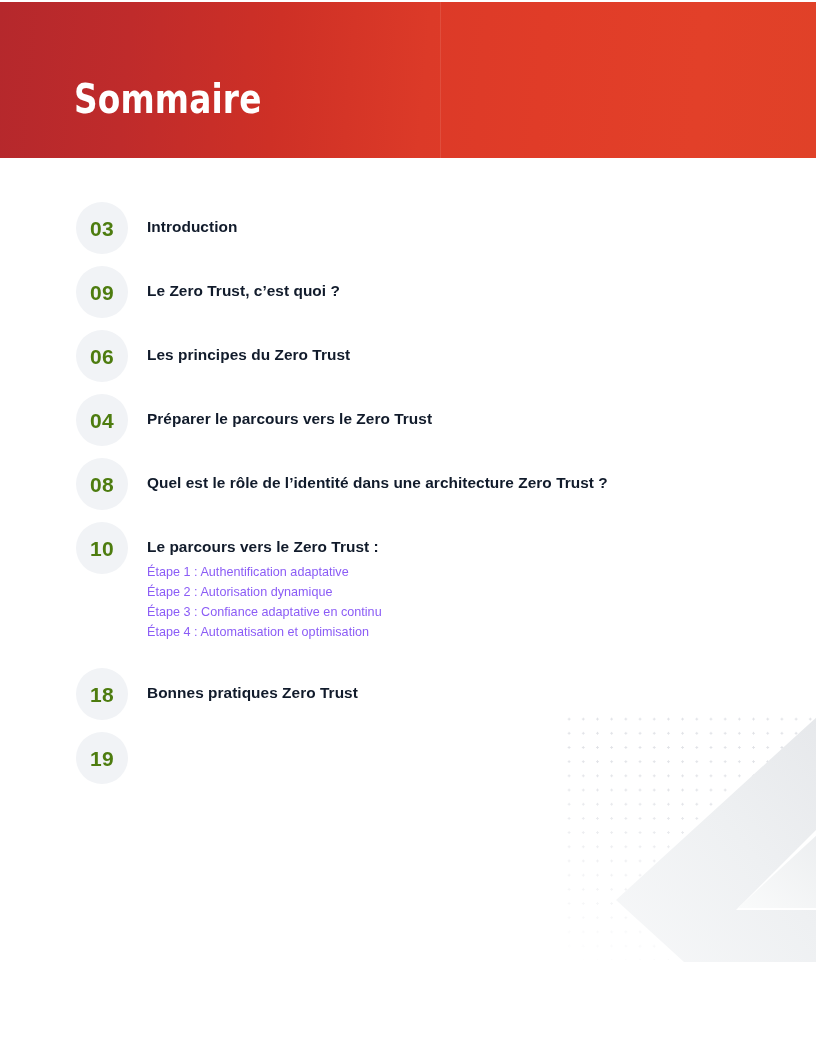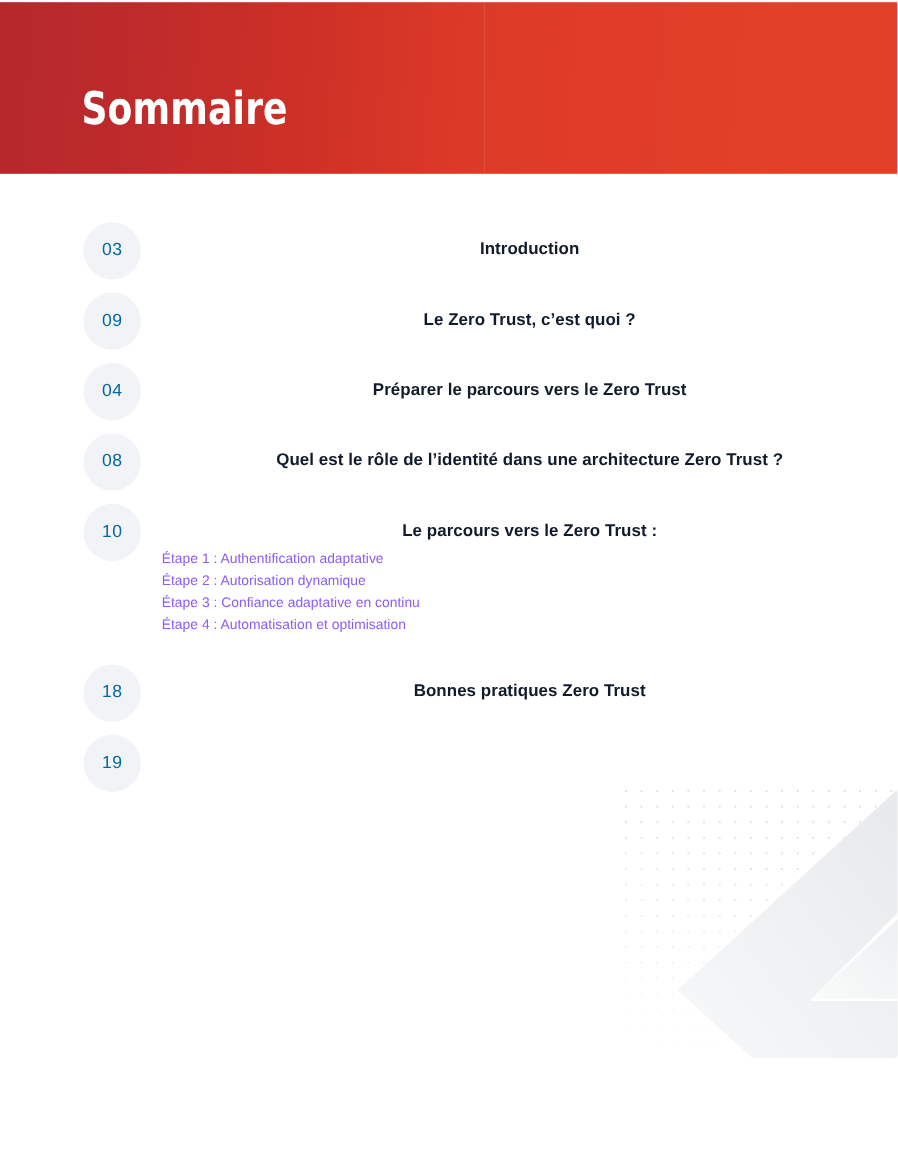--- a/index.html
+++ b/index.html
@@ -125,9 +125,9 @@
     justify-content: center;
   }
   .badge-num {
-    color: #0369a1;
-    font-size: 16px;
-    font-weight: 400;
+    color: #4d7c0f;
+    font-size: 21px;
+    font-weight: 700;
     letter-spacing: 0.35px;
     line-height: 1;
   }

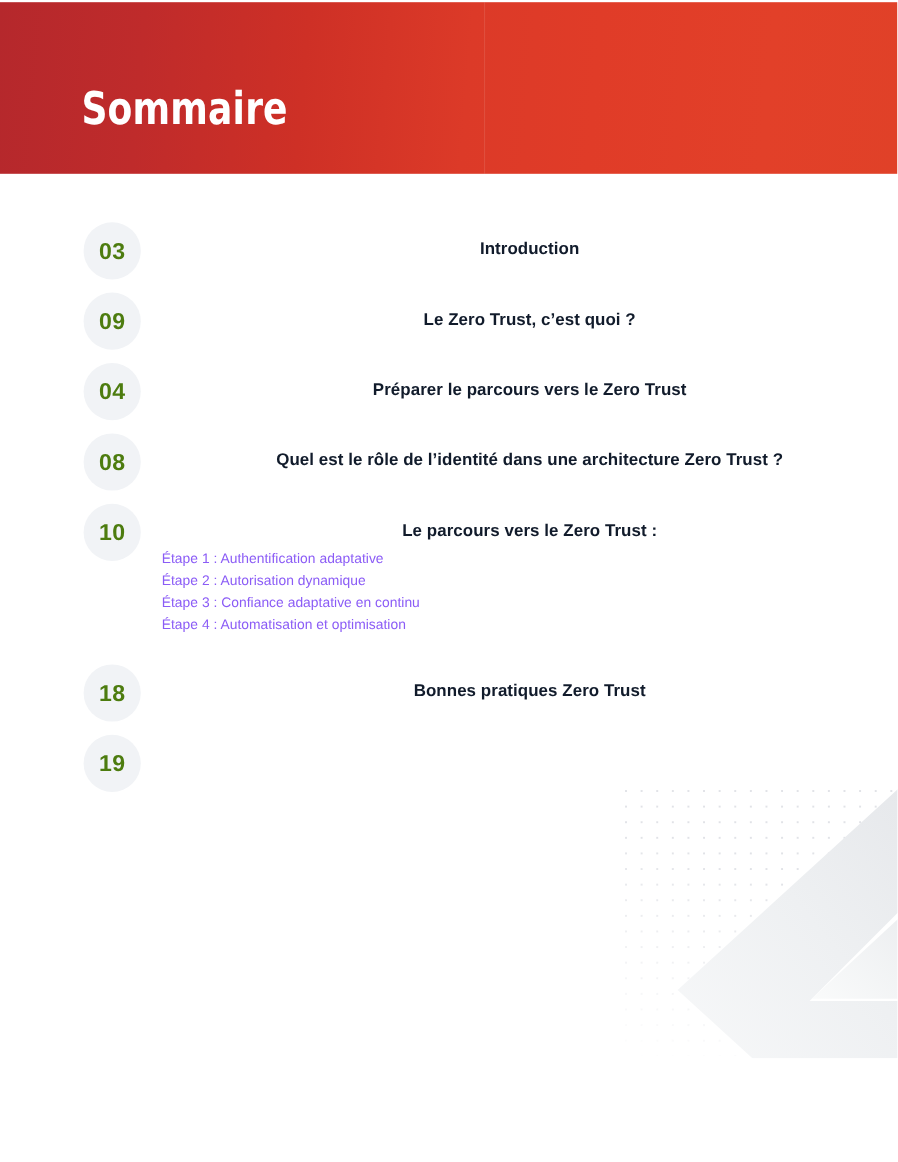--- a/index.html
+++ b/index.html
@@ -143,7 +143,6 @@
     line-height: 20px;
     letter-spacing: 0.05px;
     white-space: nowrap;
-    text-align: center;
   }
   .sub-list {
     margin: 5px 0 0 0;

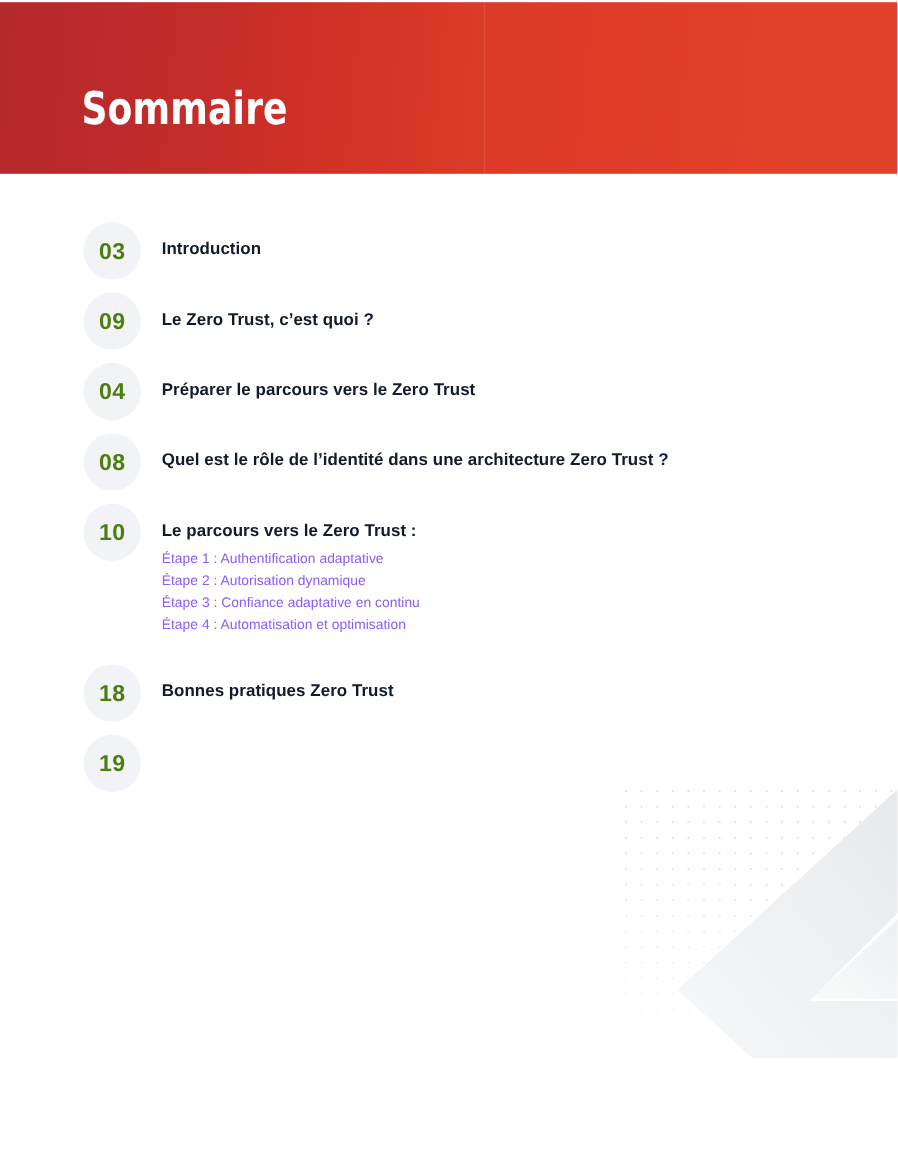--- a/index.html
+++ b/index.html
@@ -183,6 +183,14 @@
         </div>
         <div class="entry-body">
           <div class="entry-title">Le Zero Trust, c’est quoi ?</div>
+        </div>
+      </div>
+      <div class="toc-entry">
+        <div class="badge">
+          <span class="badge-num">06</span>
+        </div>
+        <div class="entry-body">
+          <div class="entry-title">Les principes du Zero Trust</div>
         </div>
       </div>
       <div class="toc-entry">

